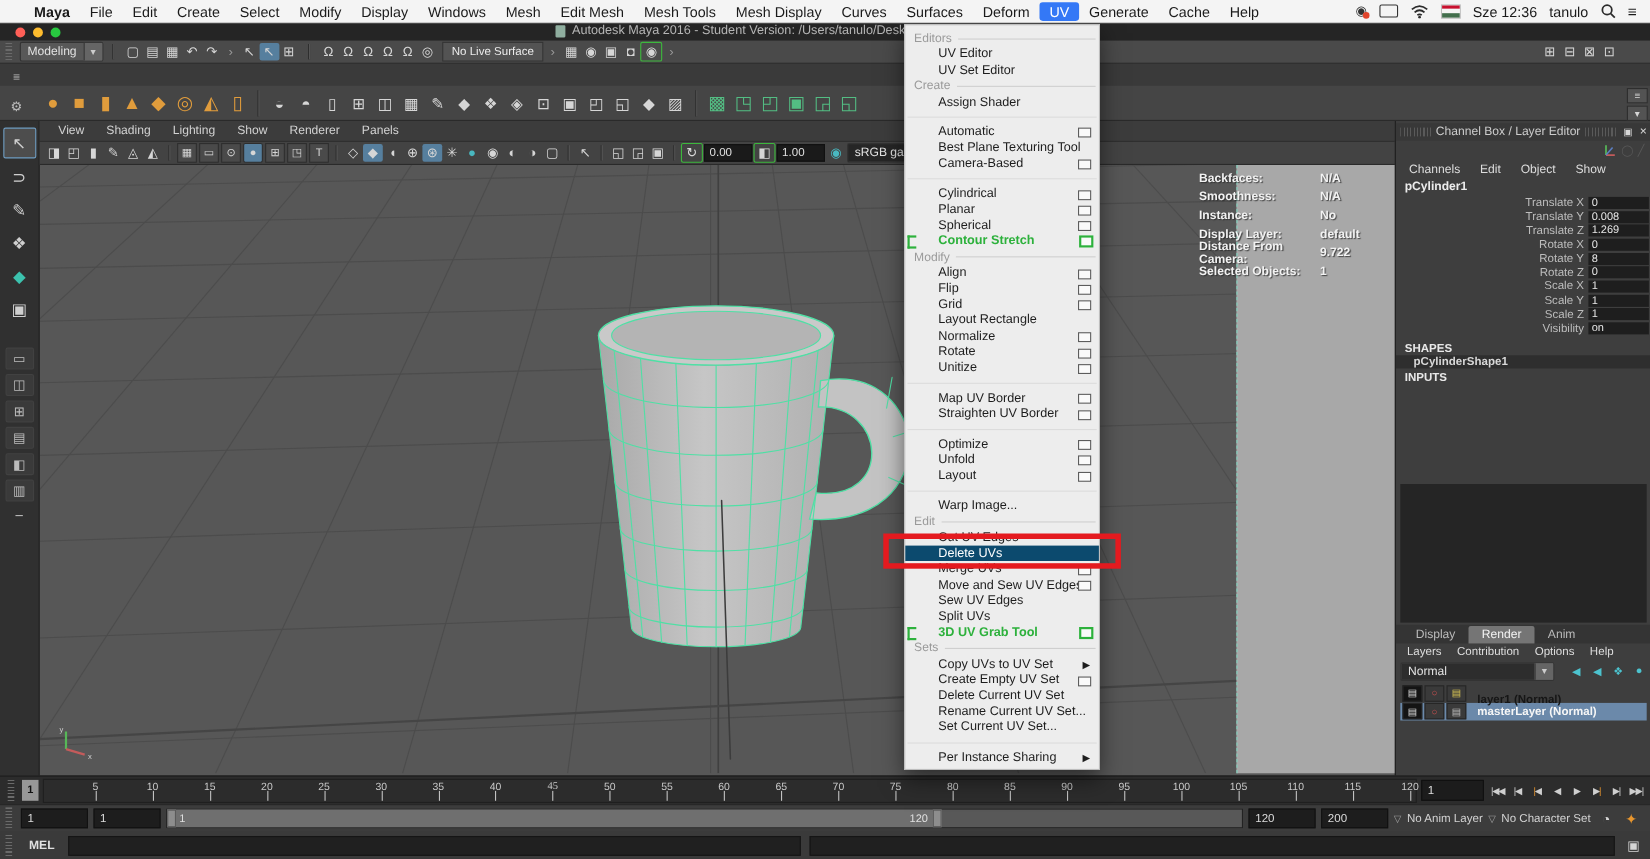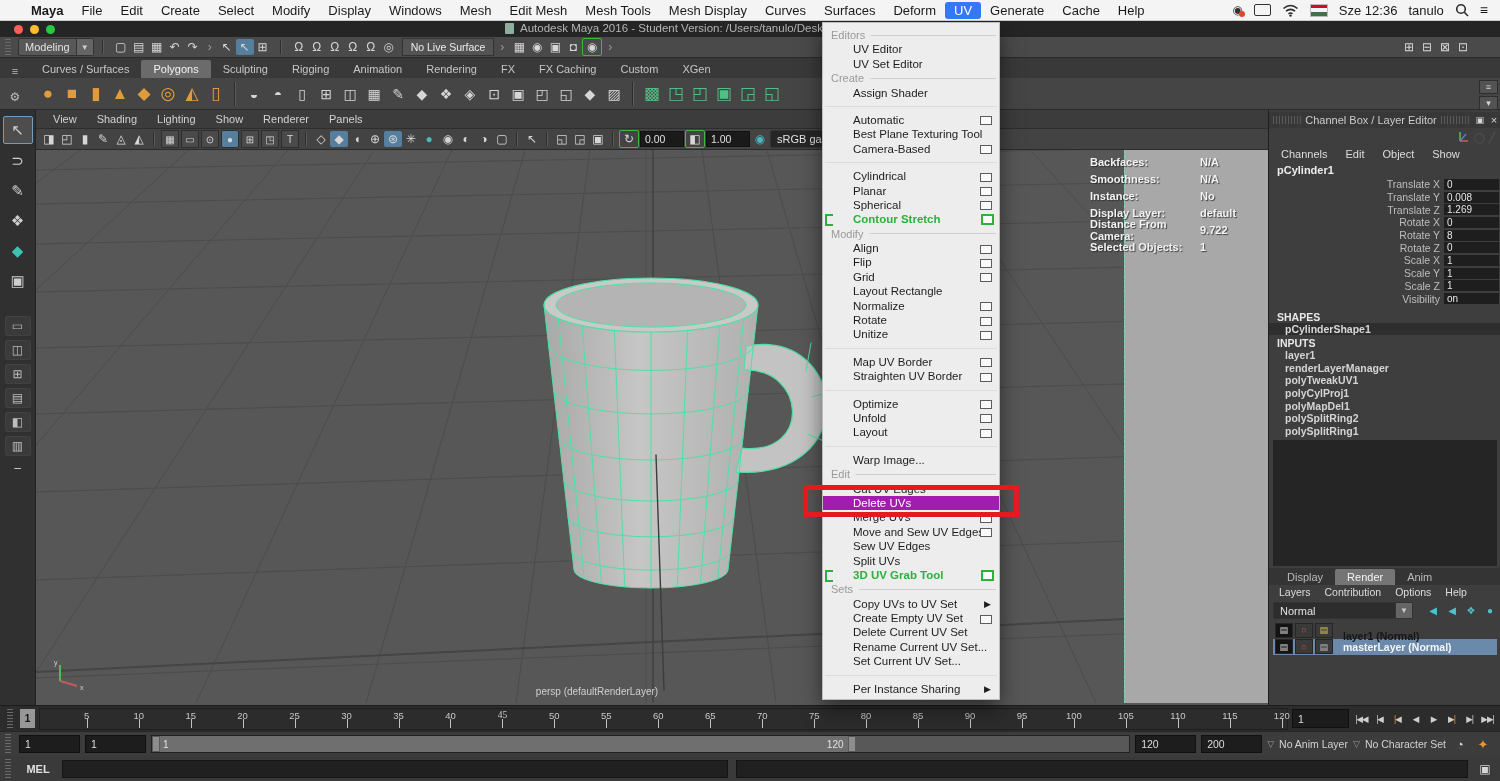--- a/index.html
+++ b/index.html
@@ -248,18 +248,6 @@
       </span>
   </div>
 
-  <div id="shelftabs" class="abs">
-      <span class="shelftab">Curves / Surfaces</span>
-      <span class="shelftab active">Polygons</span>
-      <span class="shelftab">Sculpting</span>
-      <span class="shelftab">Rigging</span>
-      <span class="shelftab">Animation</span>
-      <span class="shelftab">Rendering</span>
-      <span class="shelftab">FX</span>
-      <span class="shelftab">FX Caching</span>
-      <span class="shelftab">Custom</span>
-      <span class="shelftab">XGen</span>
-    </div>
   <div id="shelf-left">
     <span style="font-size:11px;">≡</span>
     <span style="font-size:12px;">⚙</span>

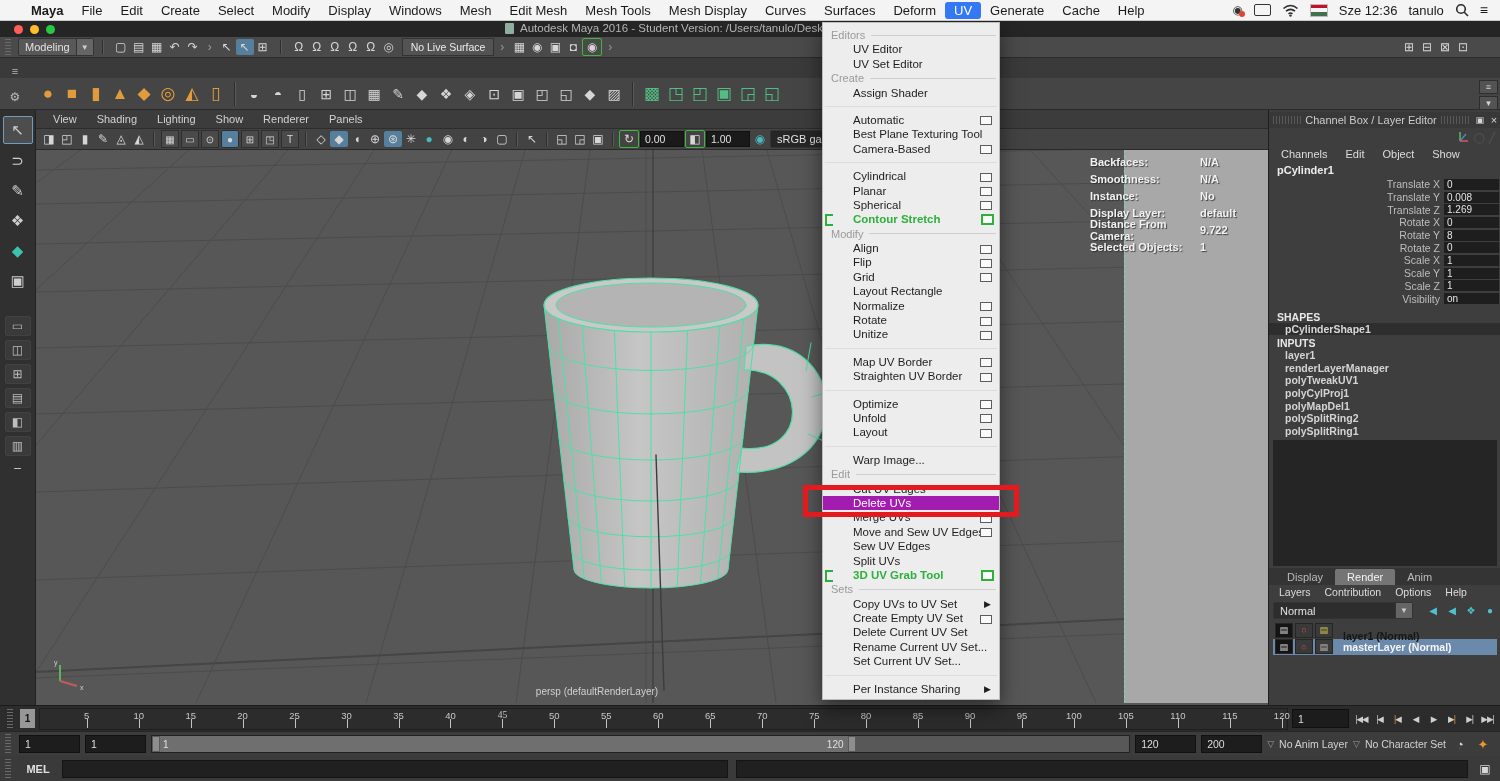--- a/index.html
+++ b/index.html
@@ -551,15 +551,6 @@
     <div id="cb-shapes">SHAPES</div>
     <div id="cb-shape-row">pCylinderShape1</div>
     <div id="cb-inputs-h">INPUTS</div>
-    <div id="cb-inputs">
-        <div class="inp">layer1</div>
-        <div class="inp">renderLayerManager</div>
-        <div class="inp">polyTweakUV1</div>
-        <div class="inp">polyCylProj1</div>
-        <div class="inp">polyMapDel1</div>
-        <div class="inp">polySplitRing2</div>
-        <div class="inp">polySplitRing1</div>
-      </div>
     <div id="cb-black"></div>
     <div id="le-tabs">
         <span class="letab">Display</span>

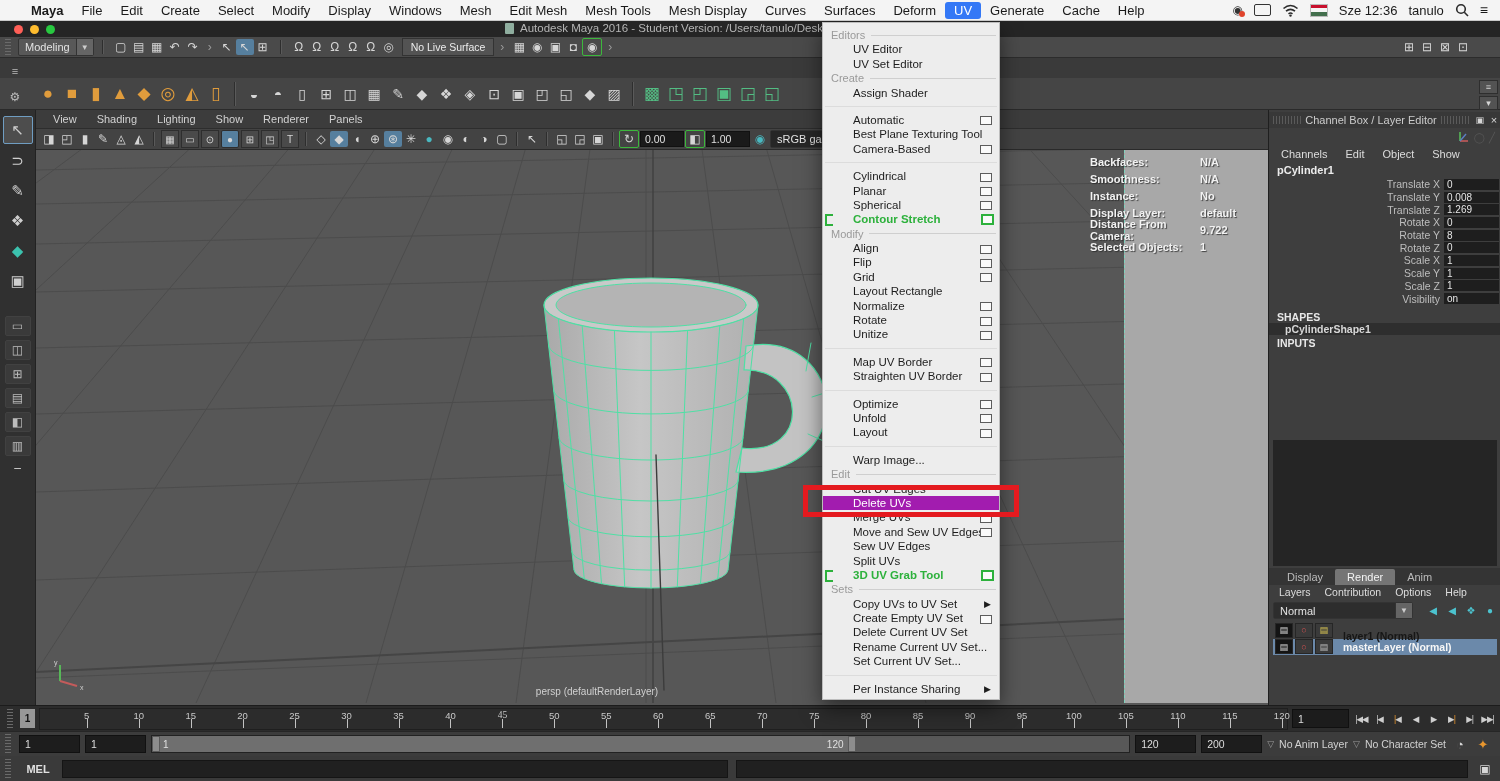--- a/index.html
+++ b/index.html
@@ -69,7 +69,7 @@
   
   #uvmenu{left:822px;top:22px;width:178px;height:678px;background:#ededed;border:1px solid #bdbdbd;box-shadow:0 8px 20px rgba(0,0,0,.5);z-index:50;padding-top:5px;box-sizing:border-box;color:#1d1d1d;}
   .mi{position:relative;height:14.4px;line-height:14.4px;font-size:11.5px;padding-left:30px;white-space:nowrap;}
-  .mi.selected{background:#a21caf;color:#fff;}
+  .mi.selected{background:#0c4a6e;color:#fff;}
   .mi.grn{color:#2db13c;font-weight:bold;}
   .mh{display:flex;align-items:center;height:14.4px;font-size:11px;color:#9a9a9a;padding-left:8px;}
   .mh .hline{flex:1;height:1px;background:#cfcfcf;margin:0 3px 0 6px;}

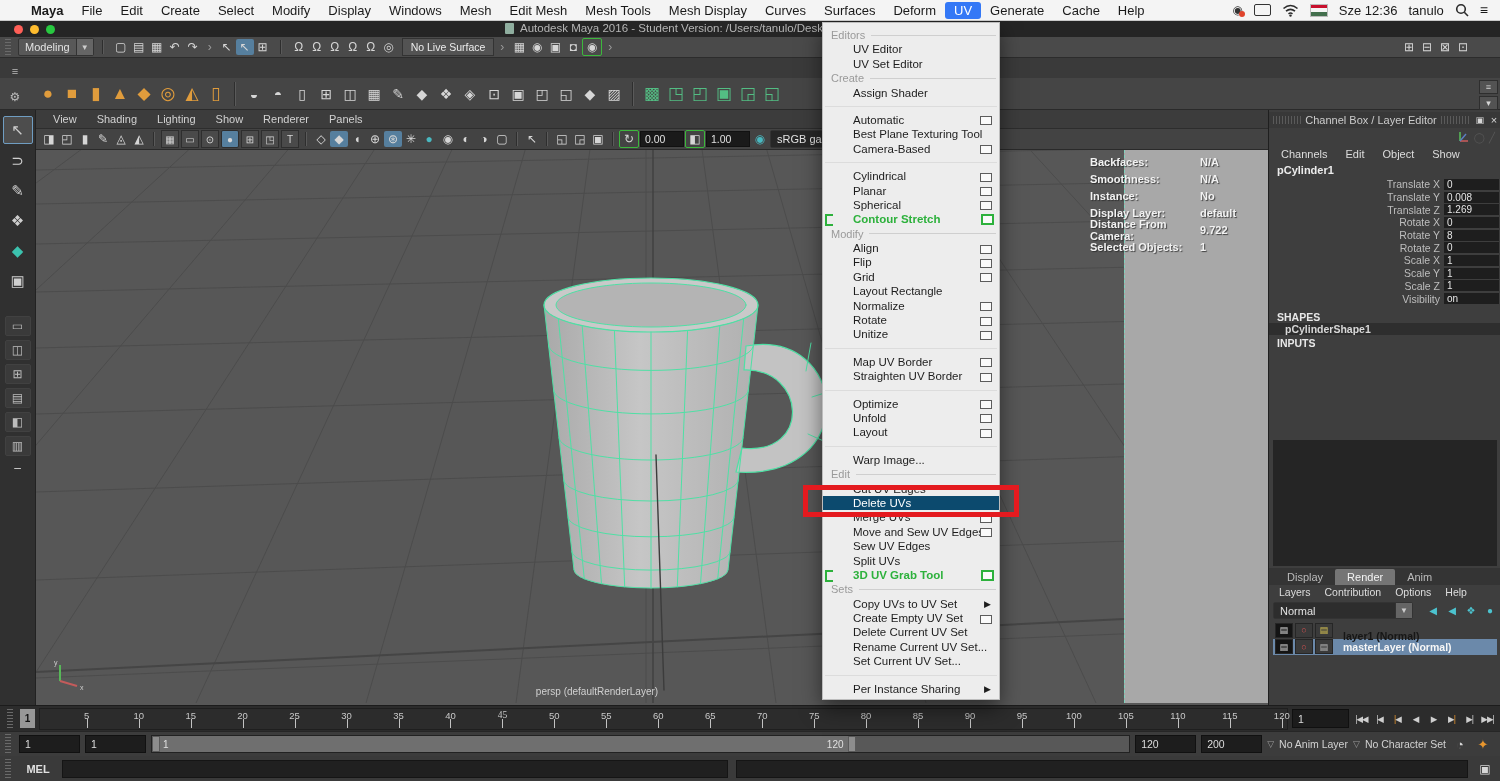--- a/index.html
+++ b/index.html
@@ -473,7 +473,6 @@
           <span>1</span>
         </div>
       </div>
-    <div id="persp-label">persp (defaultRenderLayer)</div>
     <svg id="axisgizmo" width="40" height="34" viewBox="0 0 40 34">
       <line x1="10" y1="24" x2="10" y2="8" stroke="#57b758" stroke-width="2"></line>
       <line x1="10" y1="24" x2="27" y2="29" stroke="#c35b5b" stroke-width="2"></line>

